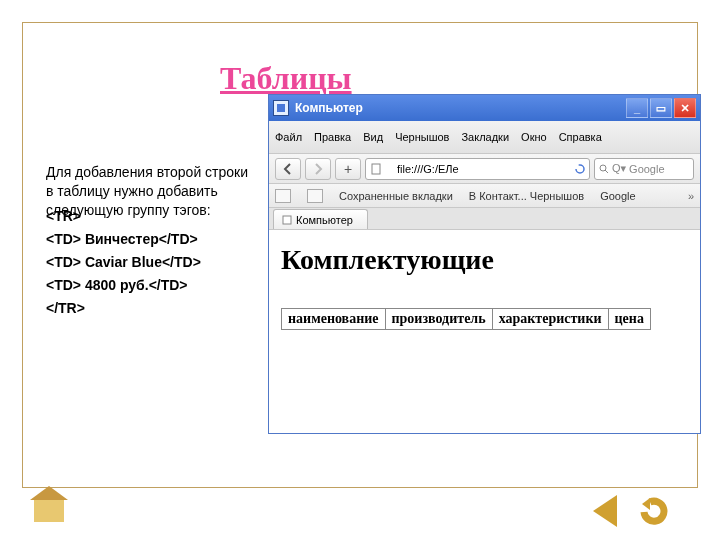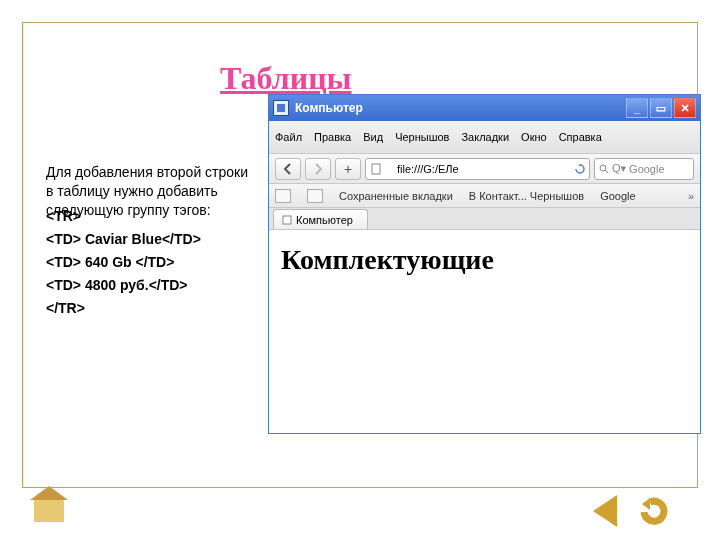--- a/index.html
+++ b/index.html
@@ -264,6 +264,7 @@
 
 <div class="code-block">
   <div>&lt;TR&gt;</div>
+  <div>&lt;TD&gt; Винчестер&lt;/TD&gt;</div>
   <div>&lt;TD&gt; Caviar Blue&lt;/TD&gt;</div>
   <div>&lt;TD&gt; 640 Gb &lt;/TD&gt;</div>
   <div>&lt;TD&gt; 4800 руб.&lt;/TD&gt;</div>

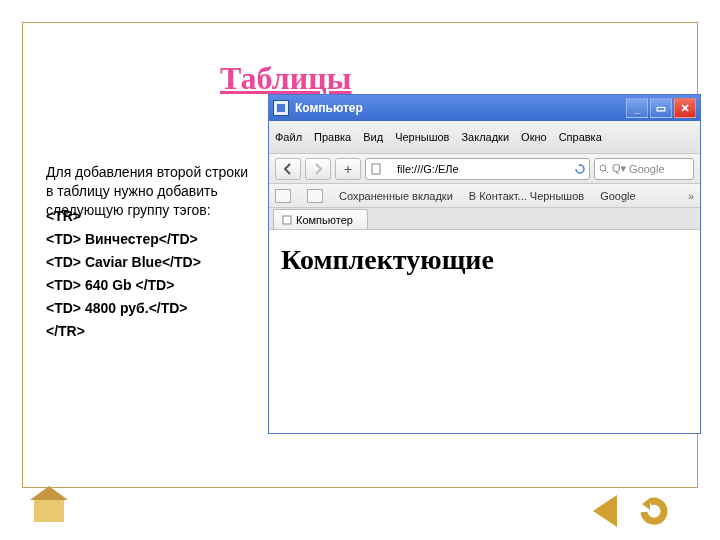--- a/index.html
+++ b/index.html
@@ -266,7 +266,6 @@
   <div>&lt;TR&gt;</div>
   <div>&lt;TD&gt; Винчестер&lt;/TD&gt;</div>
   <div>&lt;TD&gt; Caviar Blue&lt;/TD&gt;</div>
-  <div>&lt;TD&gt; 640 Gb &lt;/TD&gt;</div>
   <div>&lt;TD&gt; 4800 руб.&lt;/TD&gt;</div>
   <div>&lt;/TR&gt;</div>
 </div>

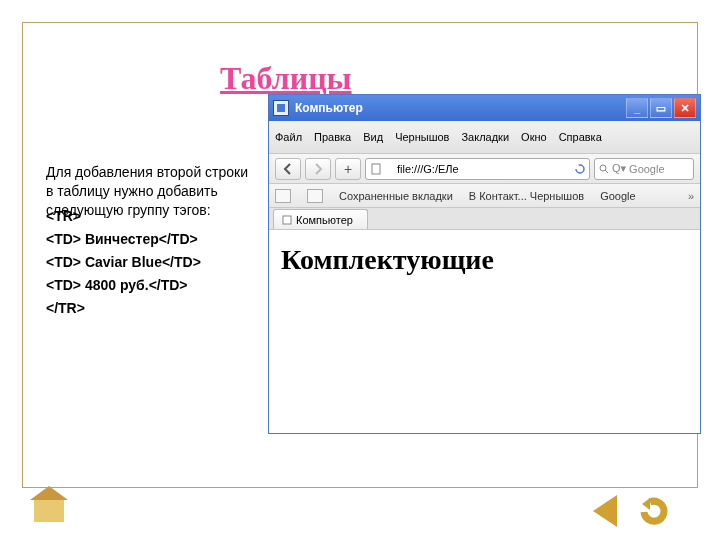--- a/index.html
+++ b/index.html
@@ -350,6 +350,12 @@
     <h1>Комплектующие</h1>
     <table class="data">
       <tbody>
+          <tr>
+        <th>наименование</th>
+        <th>производитель</th>
+        <th>характеристики</th>
+        <th>цена</th>
+      </tr>
     </tbody>
       </table>
   </div>

